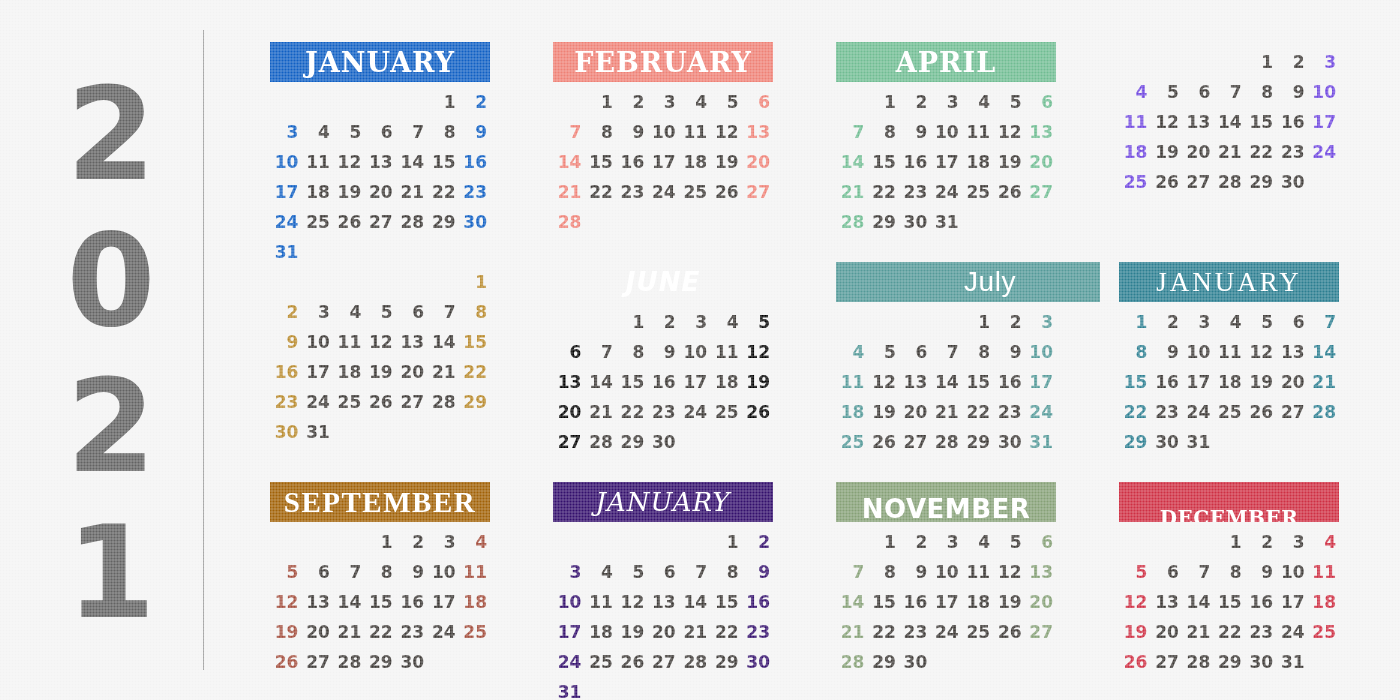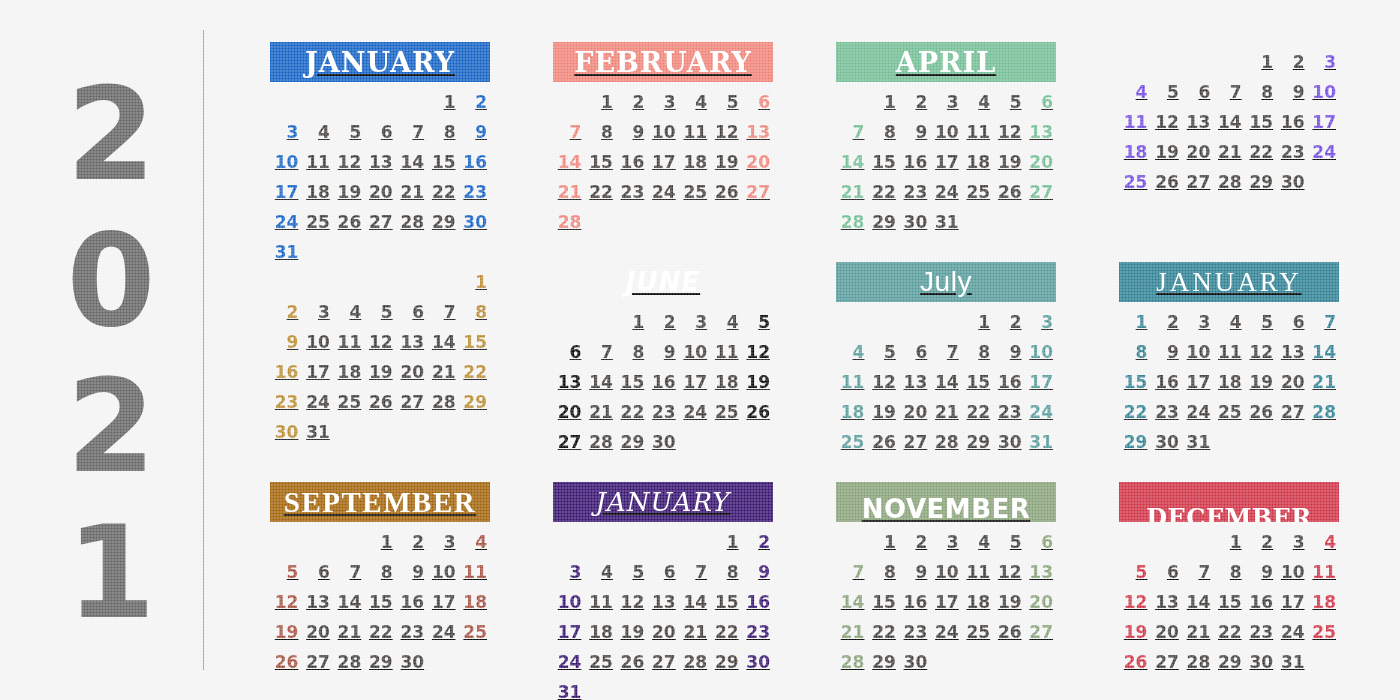--- a/index.html
+++ b/index.html
@@ -77,7 +77,6 @@
     grid-template-rows: repeat(3, 220px);
     column-gap: 63px;
     row-gap: 0px;
-    text-decoration: underline;
   }
   .month {
     width: 220px;

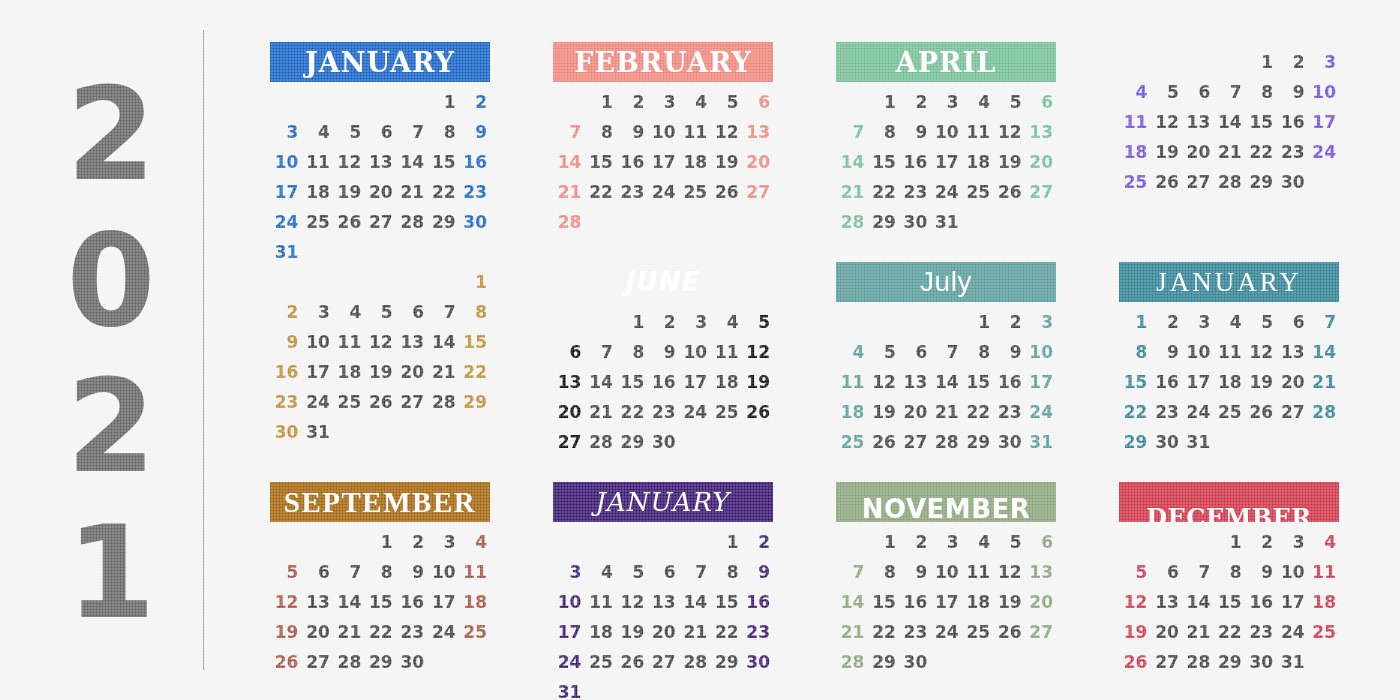--- a/index.html
+++ b/index.html
@@ -425,7 +425,7 @@
         </div>
       </div>
       <div class="month">
-        <div class="month-header" style="background-color: rgb(85, 154, 153);">
+        <div class="month-header" style="background-color: rgb(85, 154, 153); padding-left: 44px;">
           <span class="month-name mn-sans-light">July</span>
         </div>
         <div class="days-grid">

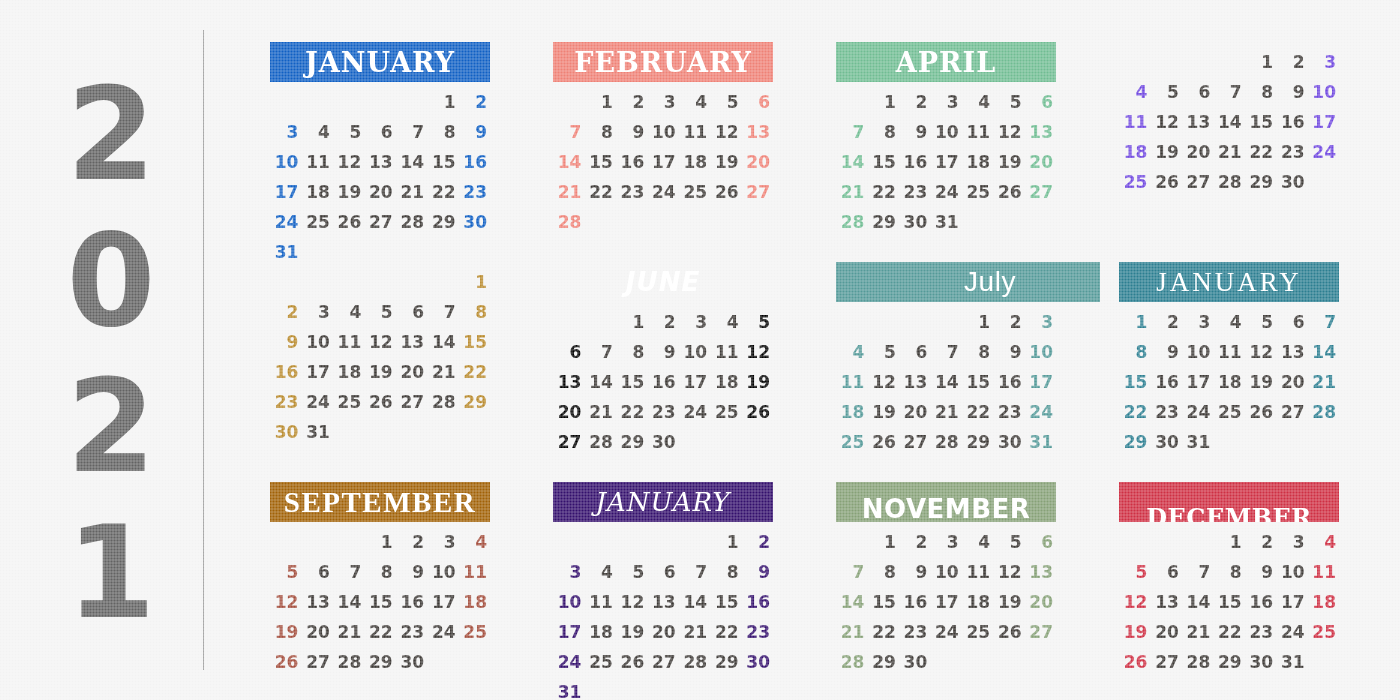--- a/index.html
+++ b/index.html
@@ -145,7 +145,7 @@
     font-family: "DejaVu Serif", serif;
     font-weight: bold;
     letter-spacing: 0.5px;
-    font-size: 24px;
+    font-size: 20px;
     margin-top: 32px;
   }
 

